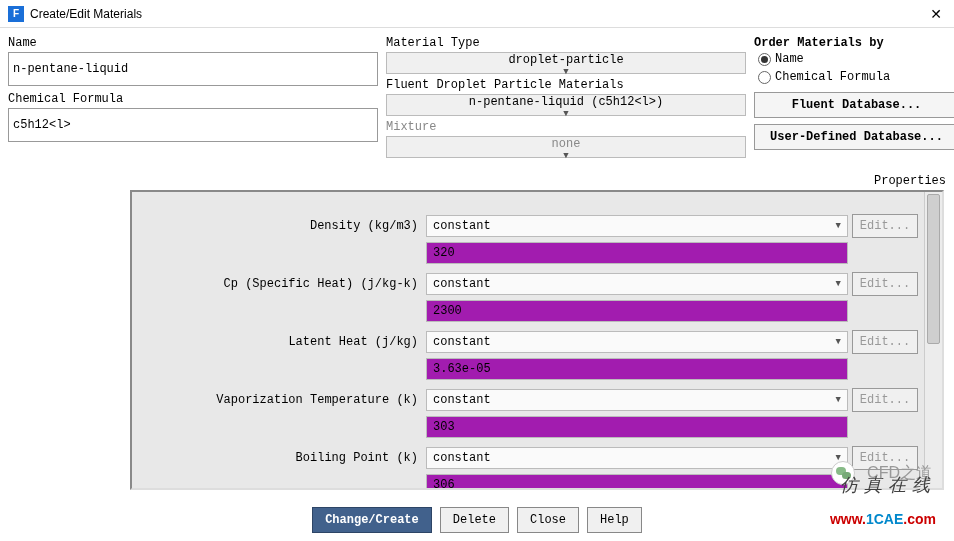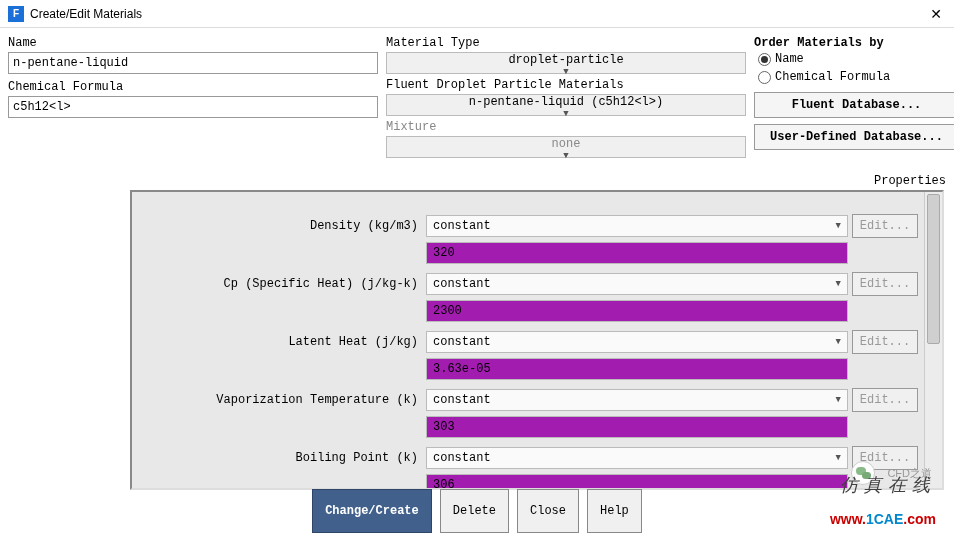--- a/index.html
+++ b/index.html
@@ -40,7 +40,7 @@
     }
     .lbl { font-family: "Courier New", monospace; font-size: 12px; margin-bottom: 2px; display:block;}
     .text-input {
-      width: 100%; height: 22px;
+      width: 100%; height: 34px;
       border: 1px solid #999;
       background: #fff; padding: 0 4px;
       font-family: "Courier New", monospace; font-size: 12px;

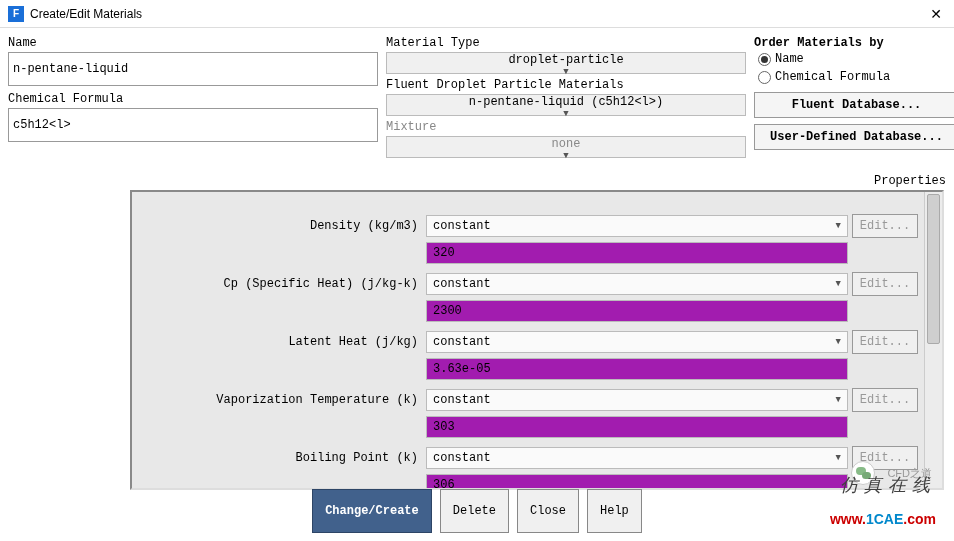--- a/index.html
+++ b/index.html
@@ -140,7 +140,7 @@
     }
     .watermark1 {
       position:absolute; right: 22px; bottom: 56px;
-      font-family: Arial,sans-serif; font-size:11px; color:#999;
+      font-family: Arial,sans-serif; font-size:16px; color:#999;
       display:flex; align-items:center; gap:12px;
     }
     .wechat-icon {

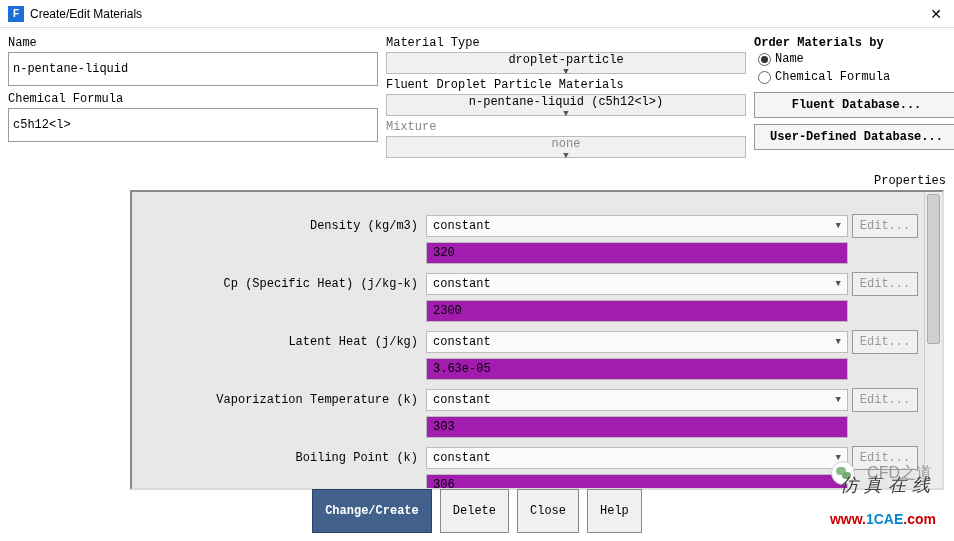--- a/index.html
+++ b/index.html
@@ -131,7 +131,7 @@
       display:flex; justify-content:center; gap:8px;
     }
     .btn {
-      height: 44px; padding: 4px 12px;
+      height: 26px; padding: 4px 12px;
       border:1px solid #888; background:#f0f0f0;
       font-family:"Courier New",monospace; font-size:12px; cursor:pointer;
     }

